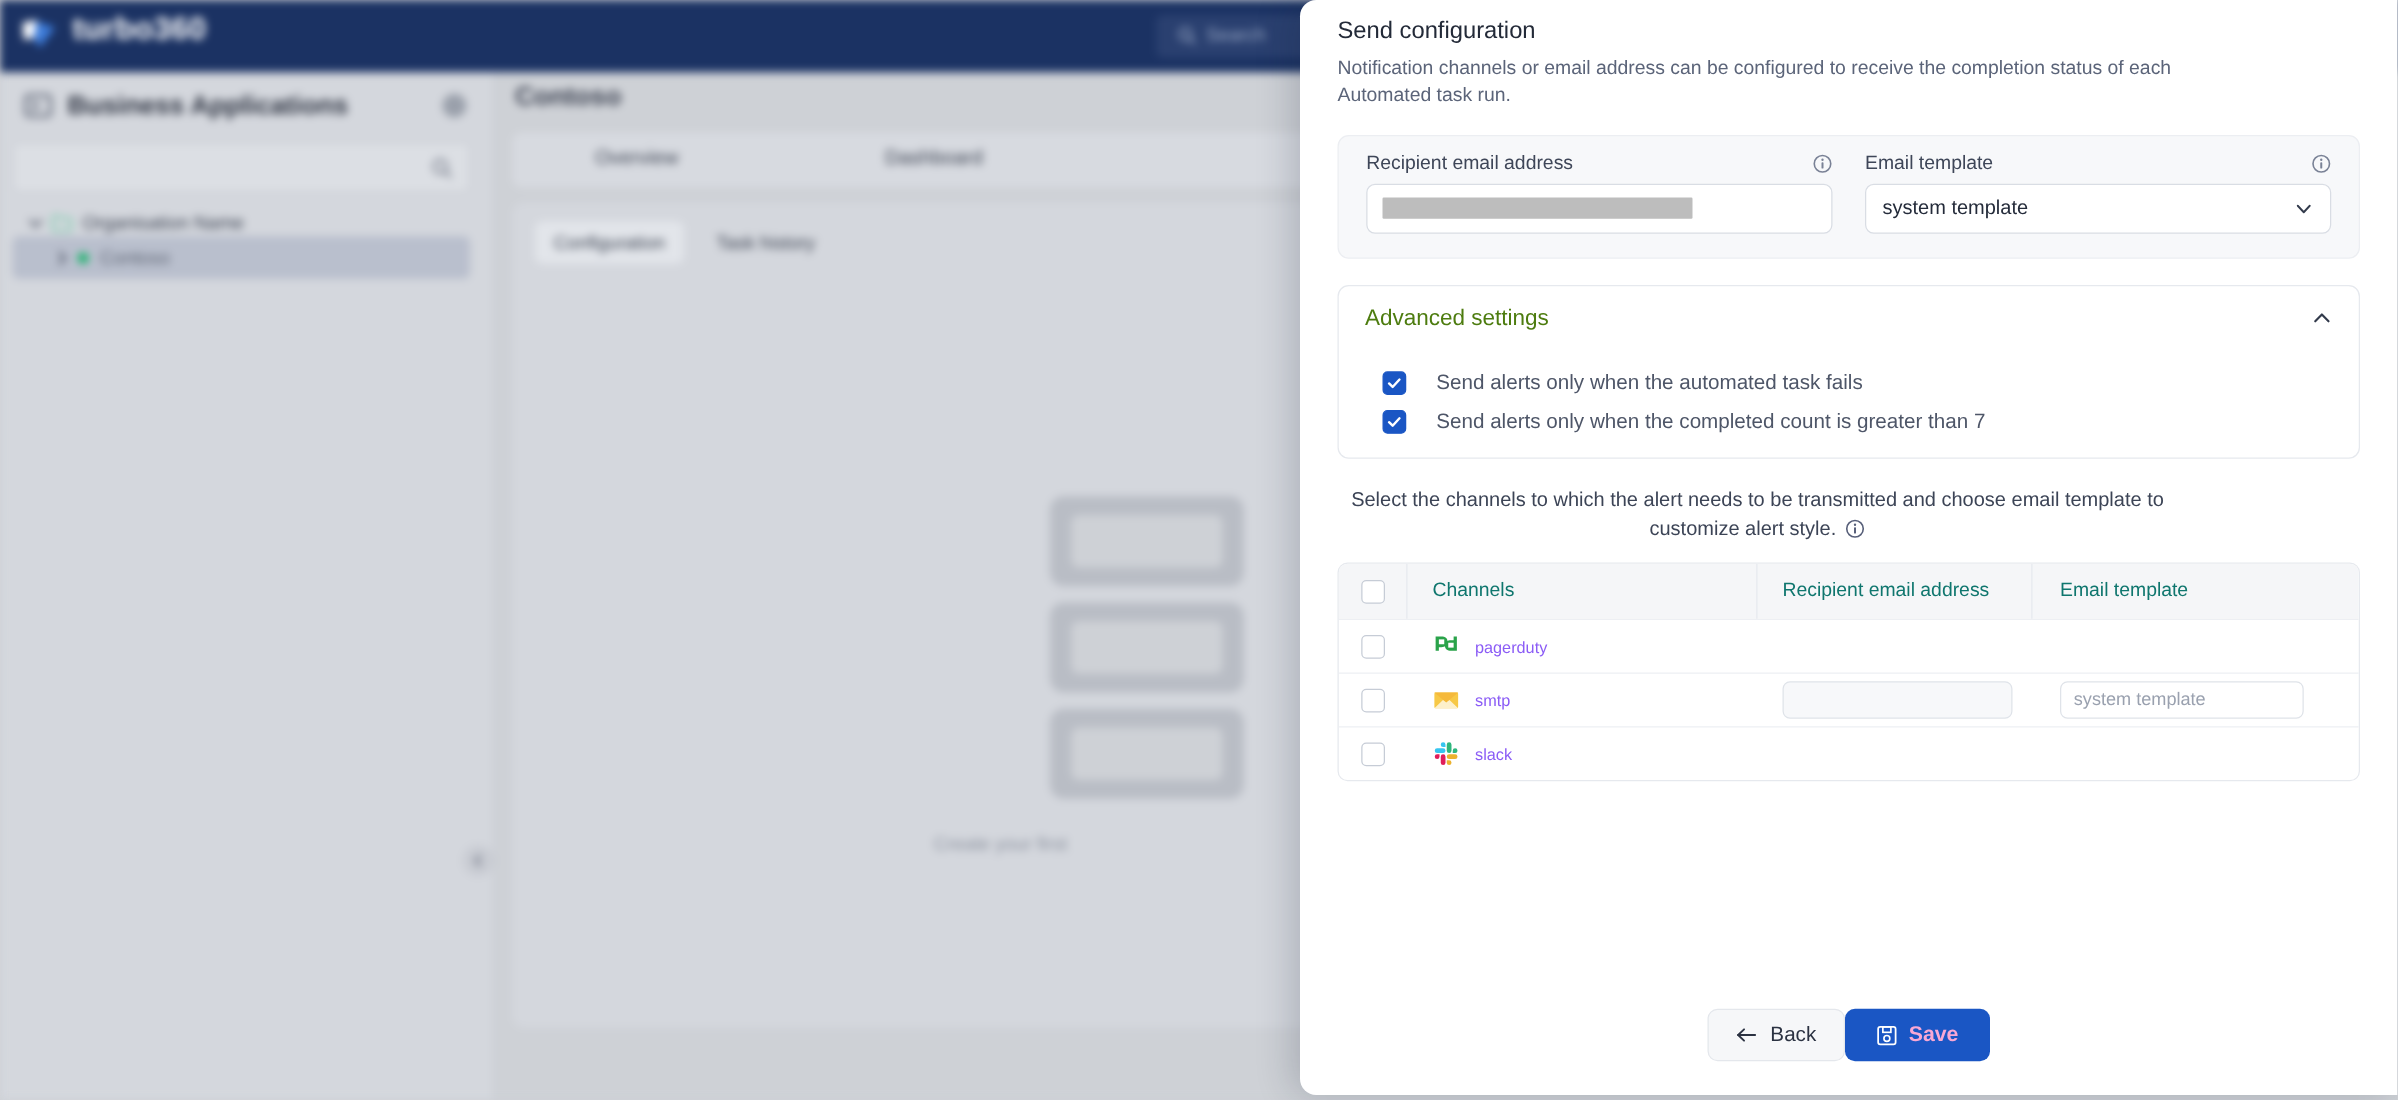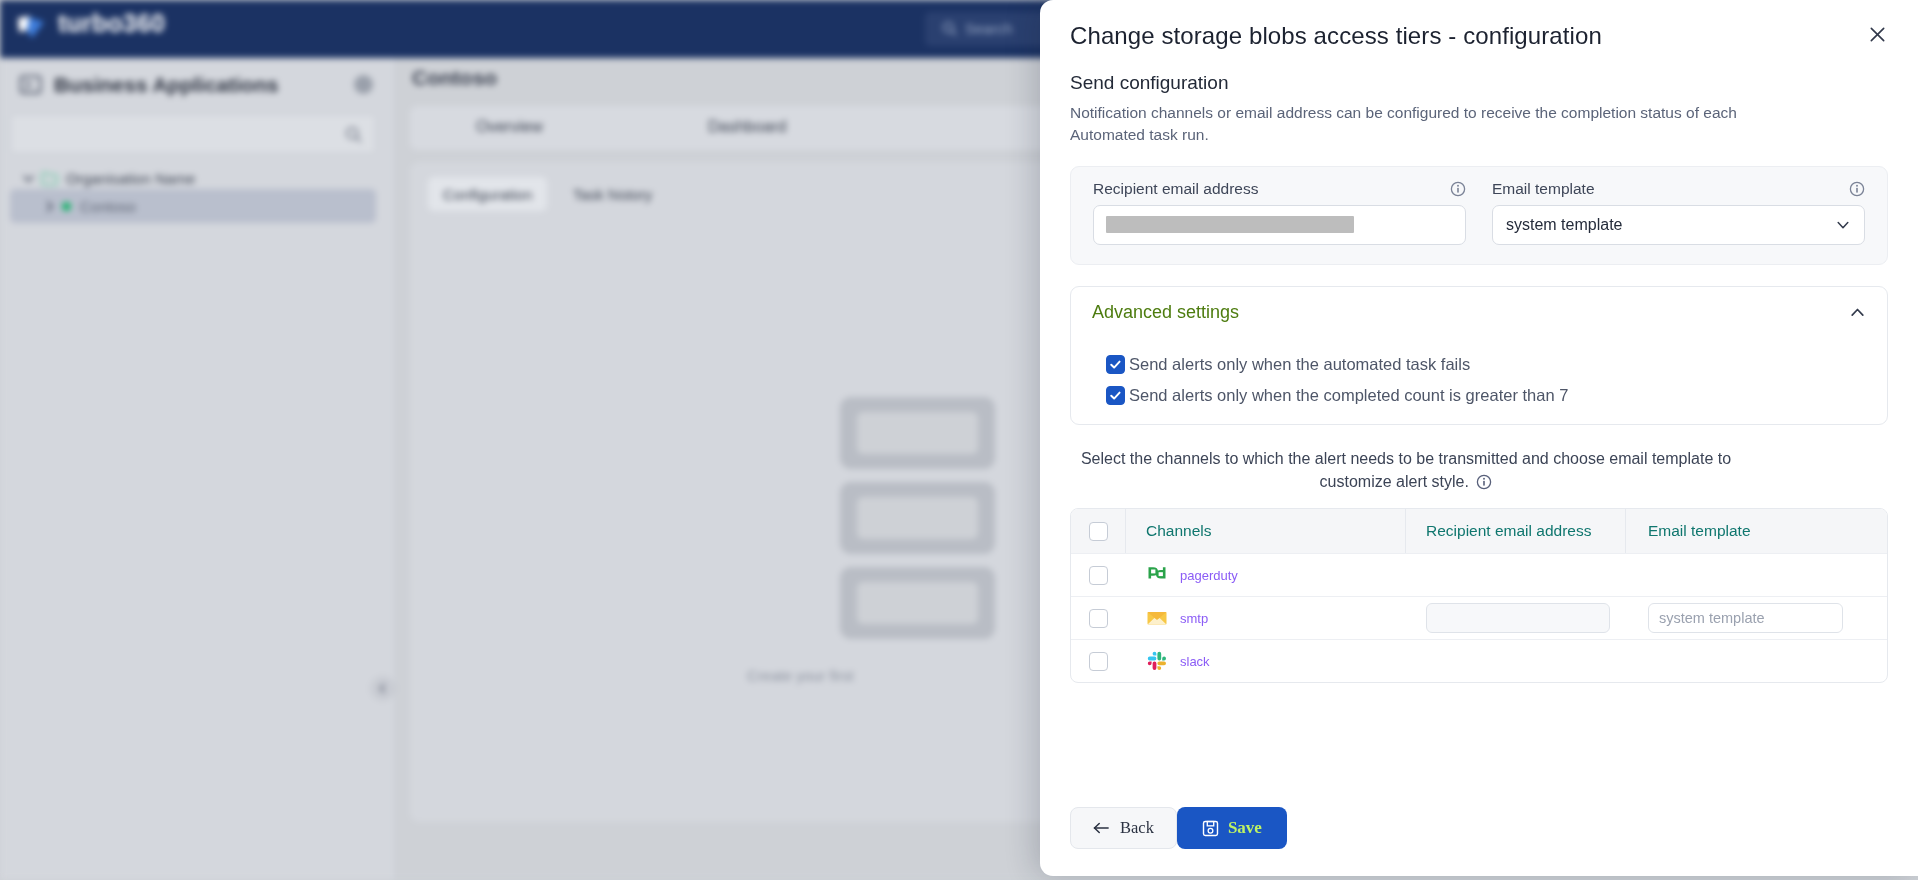--- a/index.html
+++ b/index.html
@@ -367,15 +367,6 @@
 
   <div class="modal">
 
-    <div class="modal-header">
-      <div class="modal-title">Change storage blobs access tiers - configuration</div>
-      <div class="modal-close">
-        <svg viewBox="0 0 20 20" width="19" height="19">
-          <line x1="3.5" y1="3.5" x2="16.5" y2="16.5" stroke="#31384a" stroke-width="1.7" stroke-linecap="round"></line>
-          <line x1="16.5" y1="3.5" x2="3.5" y2="16.5" stroke="#31384a" stroke-width="1.7" stroke-linecap="round"></line>
-        </svg>
-      </div>
-    </div>
 
     <div class="modal-body">
 

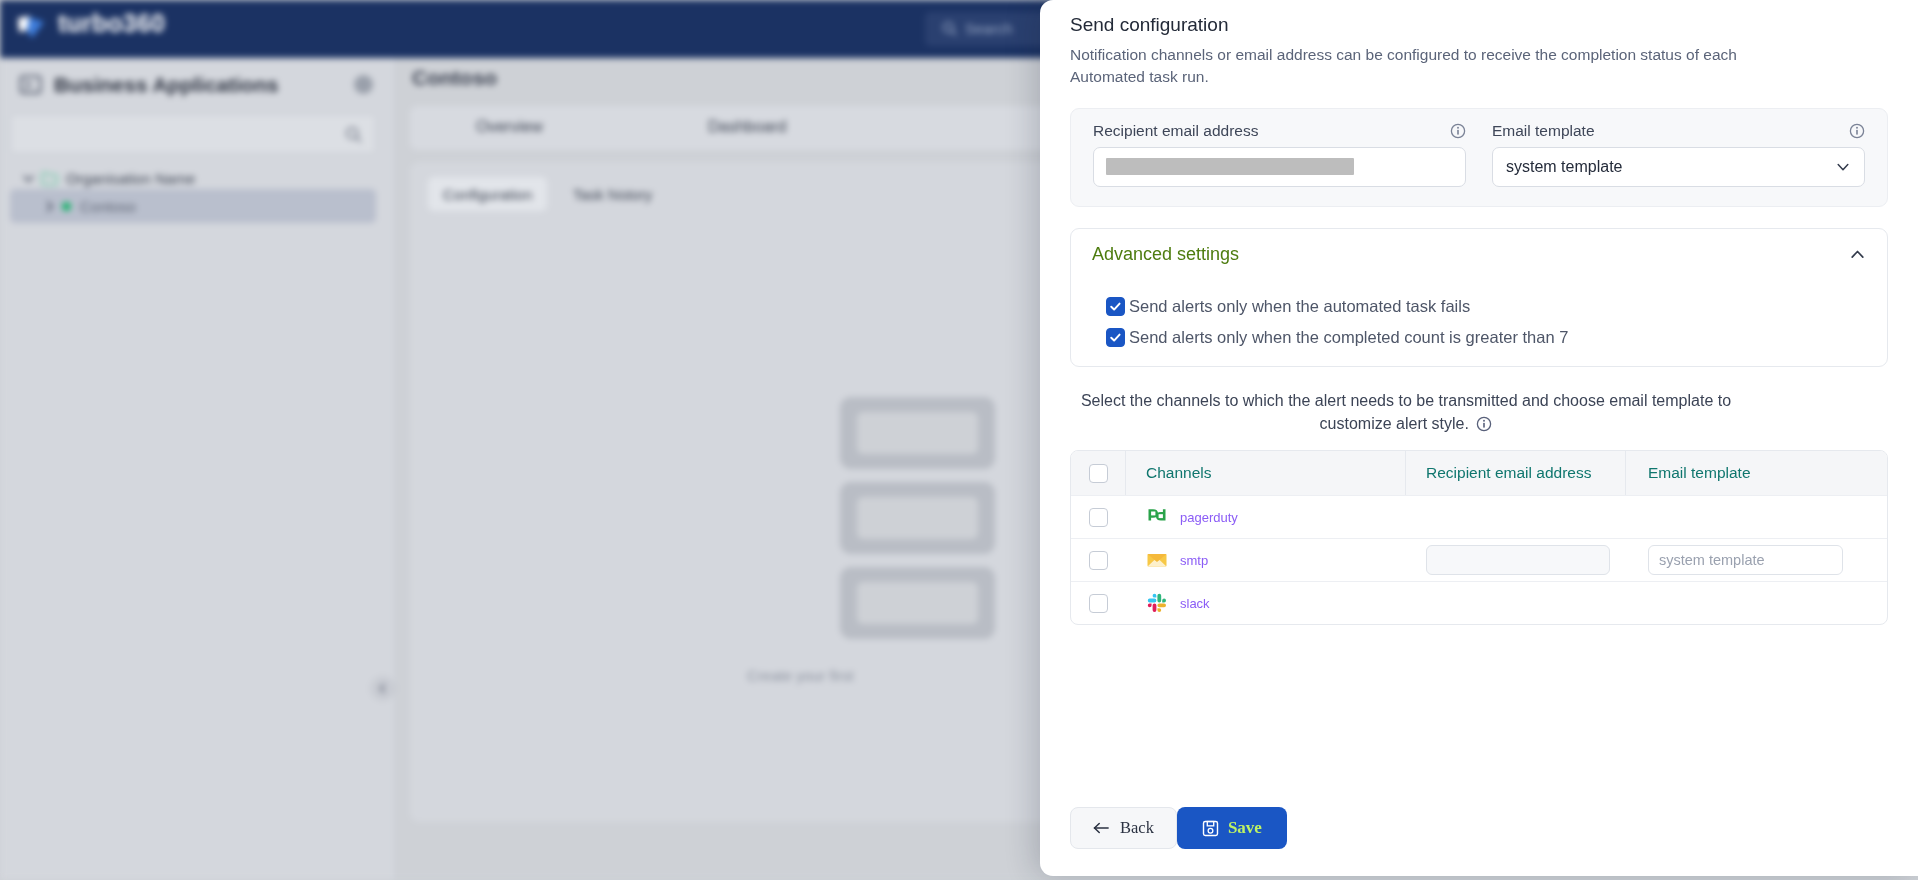--- a/index.html
+++ b/index.html
@@ -196,7 +196,7 @@
   .adv-head .chev { width: 17px; height: 17px; }
   .adv-head .chev svg { display:block; }
   .adv-body { padding: 4px 21px 19px 21px; }
-  .check-row { display: flex; align-items: center; gap: 4px; margin-top: 12px; padding-left: 14px; }
+  .check-row { display: flex; align-items: center; gap: 24px; margin-top: 12px; padding-left: 14px; }
   .cbox {
     width: 19px; height: 19px; border-radius: 4px; flex: 0 0 auto;
     border: 1px solid #c6ccd6; background: #fff;

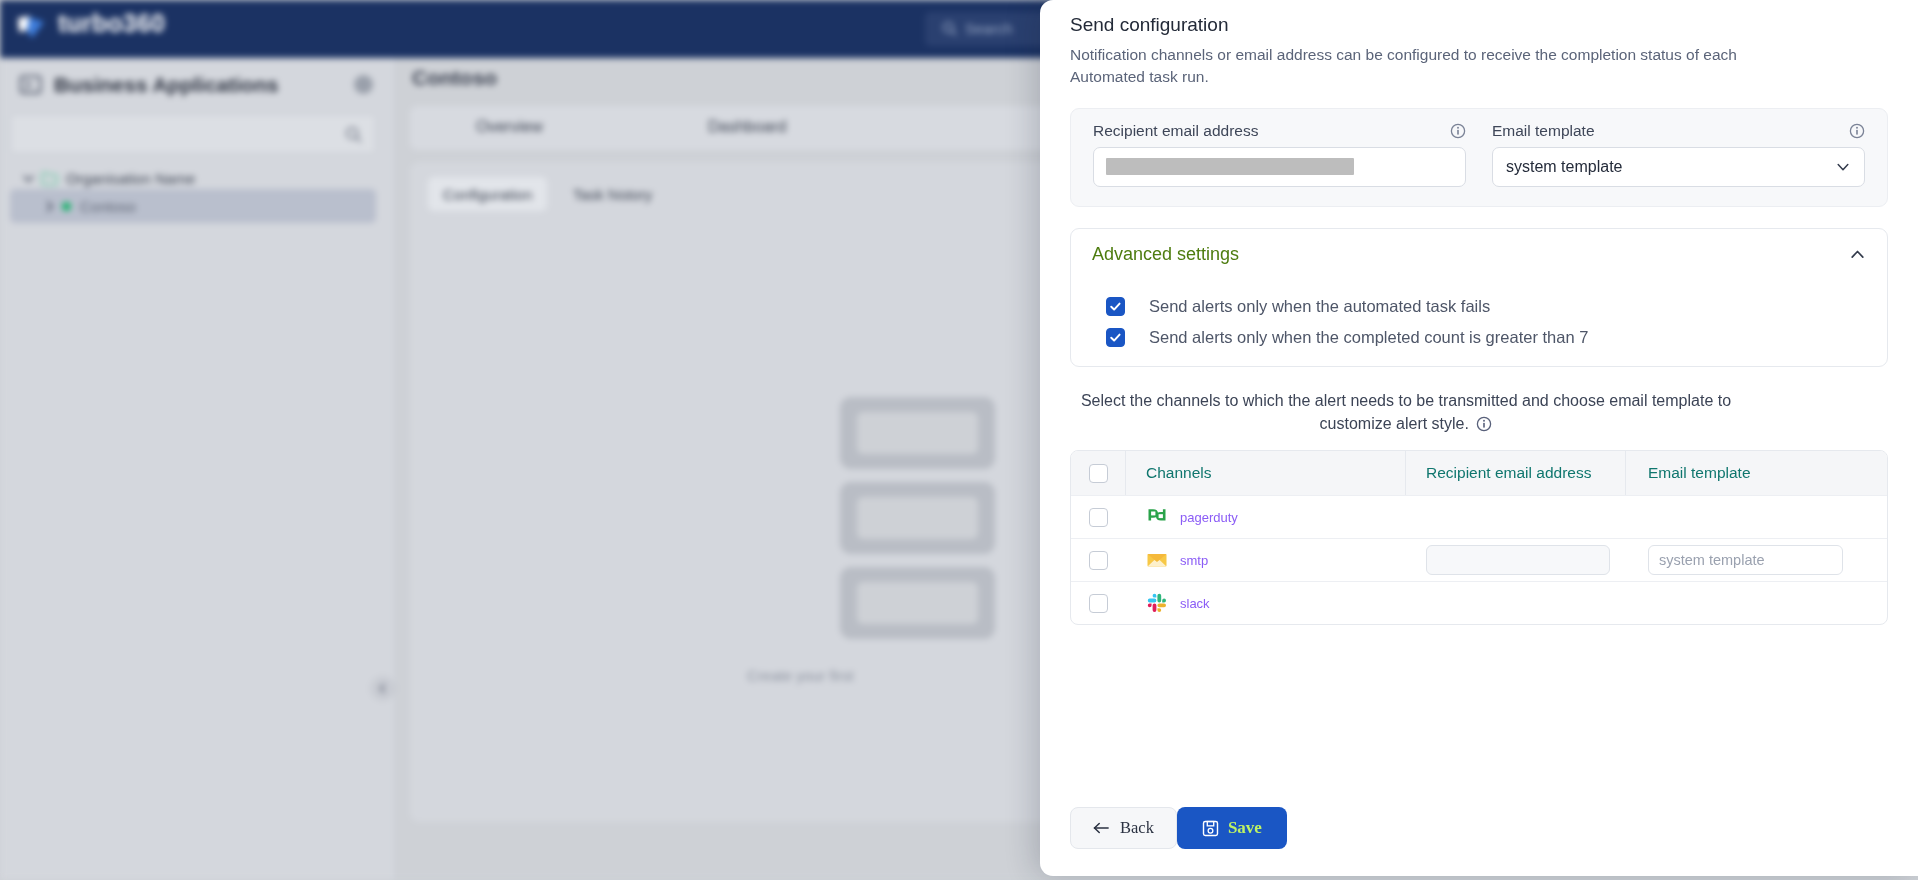--- a/index.html
+++ b/index.html
@@ -243,9 +243,8 @@
 
   .modal-footer {
     flex: 0 0 auto; height: 96px;
-    display: flex; align-items: center; justify-content: flex-start;
+    display: flex; align-items: center; justify-content: center;
     padding: 0 30px;
-    font-family: Liberation Serif, serif;
   }
   .btn-back {
     display: flex; align-items: center; gap: 10px;

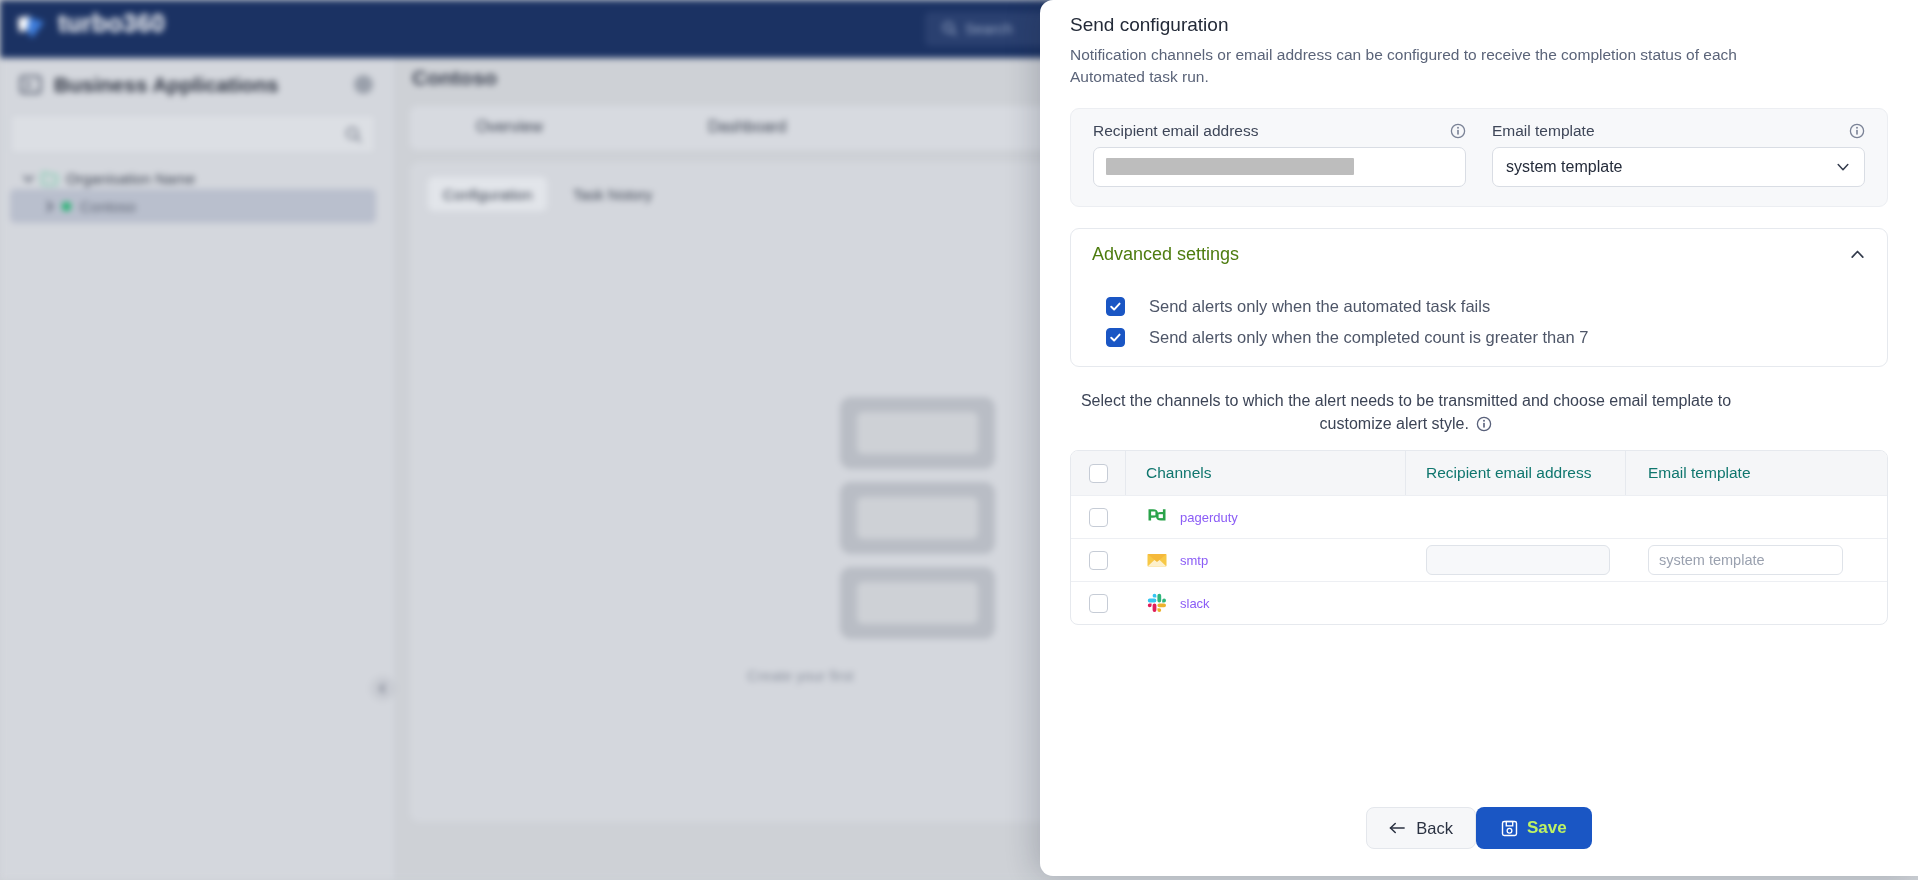--- a/index.html
+++ b/index.html
@@ -258,7 +258,7 @@
     display: flex; align-items: center; gap: 9px;
     height: 42px; padding: 0 25px;
     background: #1a56c4; border-radius: 8px;
-    font-size: 17px; font-weight: 700; color: #bef264; cursor: pointer;
+    font-size: 17px; font-weight: 700; color: #f9a8d4; cursor: pointer;
   }
   .btn-save .disk { width: 17px; height: 17px; }
   .btn-save .disk svg { display:block; }

